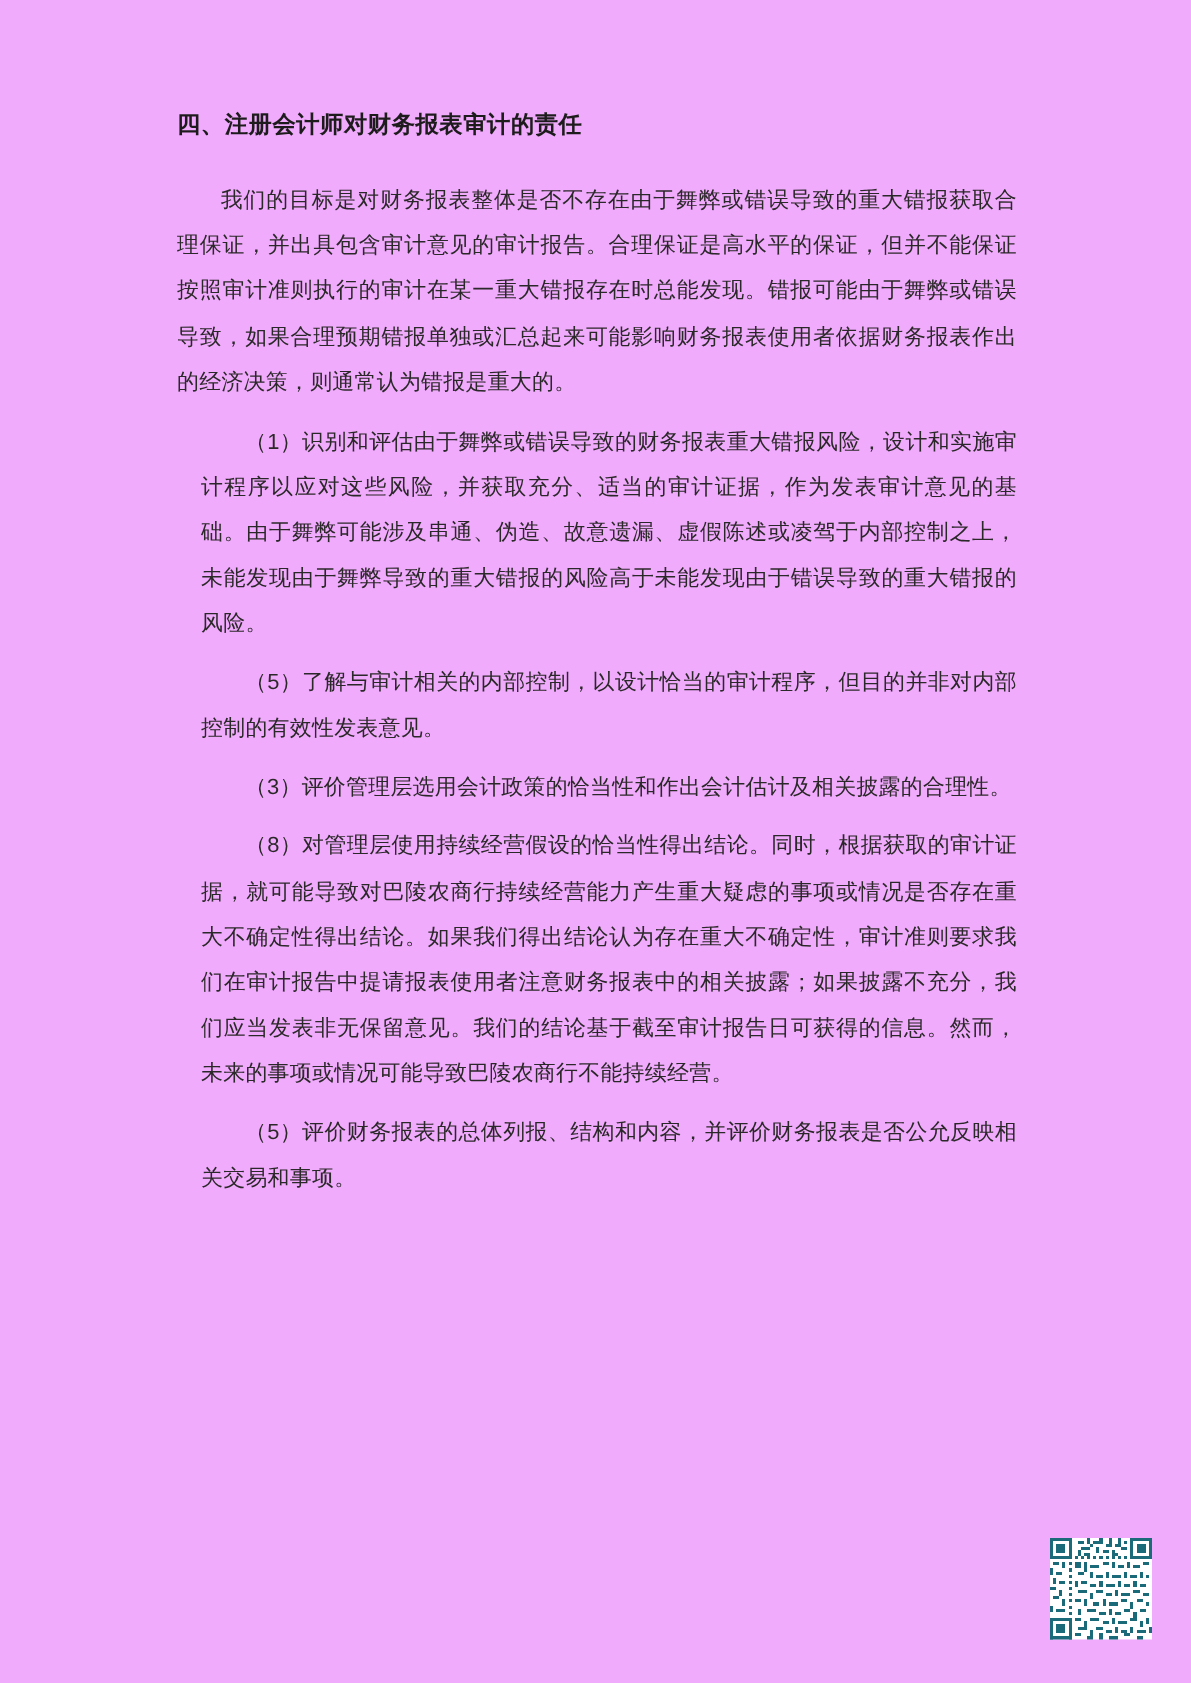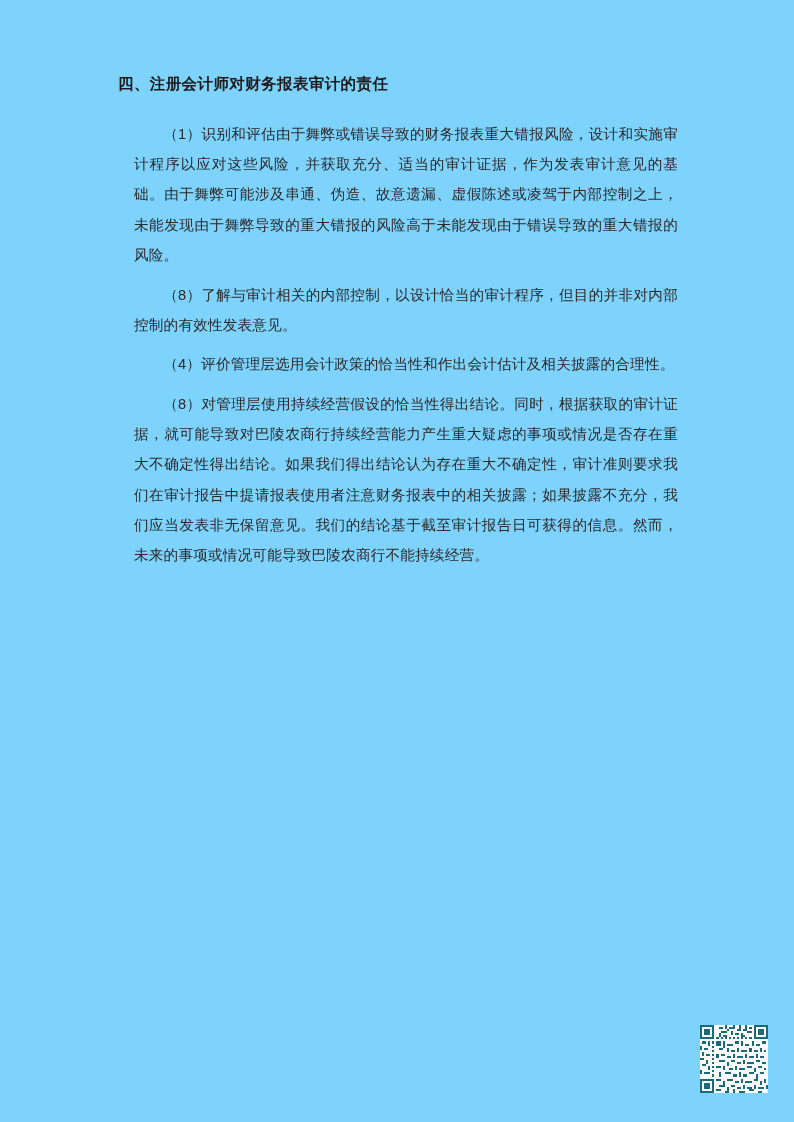--- a/index.html
+++ b/index.html
@@ -21,7 +21,7 @@
     top: 0;
     width: 794px;
     height: 1122px;
-    background: #7dd3fc;
+    background: #f0abfc;
   }
   .content {
     position: absolute;

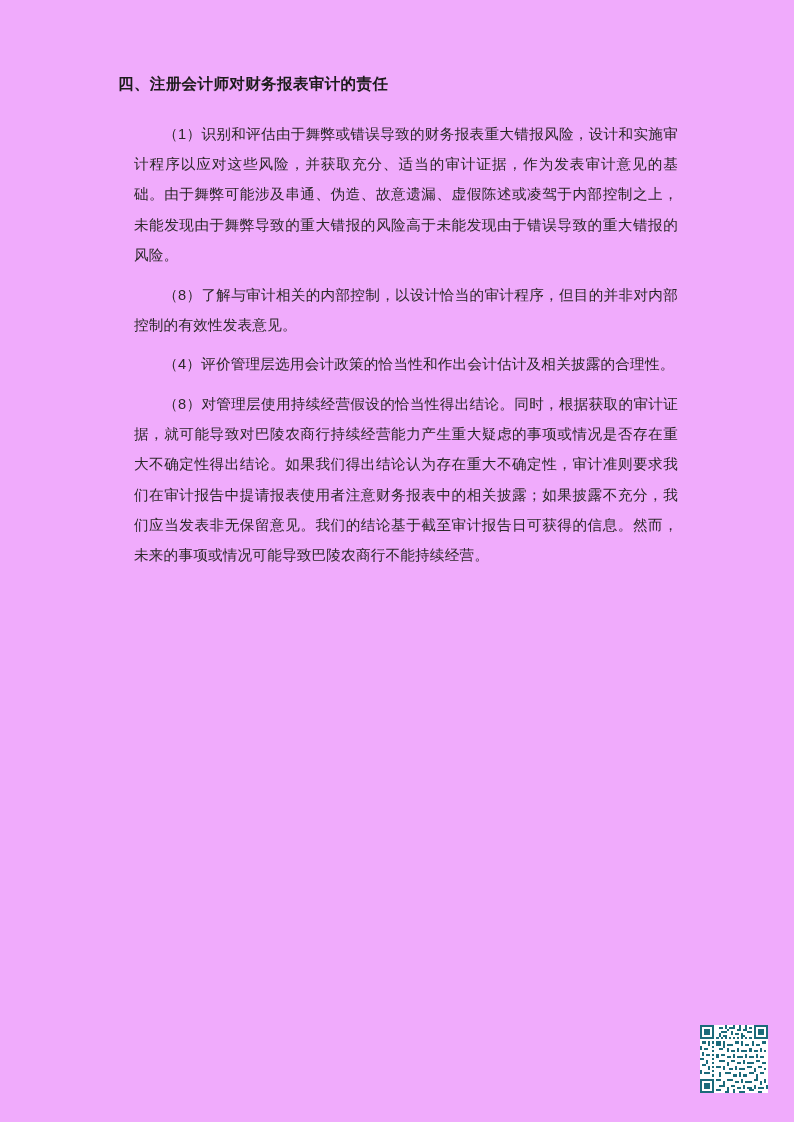--- a/index.html
+++ b/index.html
@@ -73,6 +73,7 @@
 
     <h2 class="section-heading">四、注册会计师对财务报表审计的责任</h2>
 
+    <p class="para indent">我们的目标是对财务报表整体是否不存在由于舞弊或错误导致的重大错报获取合理保证，并出具包含审计意见的审计报告。合理保证是高水平的保证，但并不能保证按照审计准则执行的审计在某一重大错报存在时总能发现。错报可能由于舞弊或错误导致，如果合理预期错报单独或汇总起来可能影响财务报表使用者依据财务报表作出的经济决策，则通常认为错报是重大的。</p>
 
 
     <p class="para hang">（1）识别和评估由于舞弊或错误导致的财务报表重大错报风险，设计和实施审计程序以应对这些风险，并获取充分、适当的审计证据，作为发表审计意见的基础。由于舞弊可能涉及串通、伪造、故意遗漏、虚假陈述或凌驾于内部控制之上，未能发现由于舞弊导致的重大错报的风险高于未能发现由于错误导致的重大错报的风险。</p>

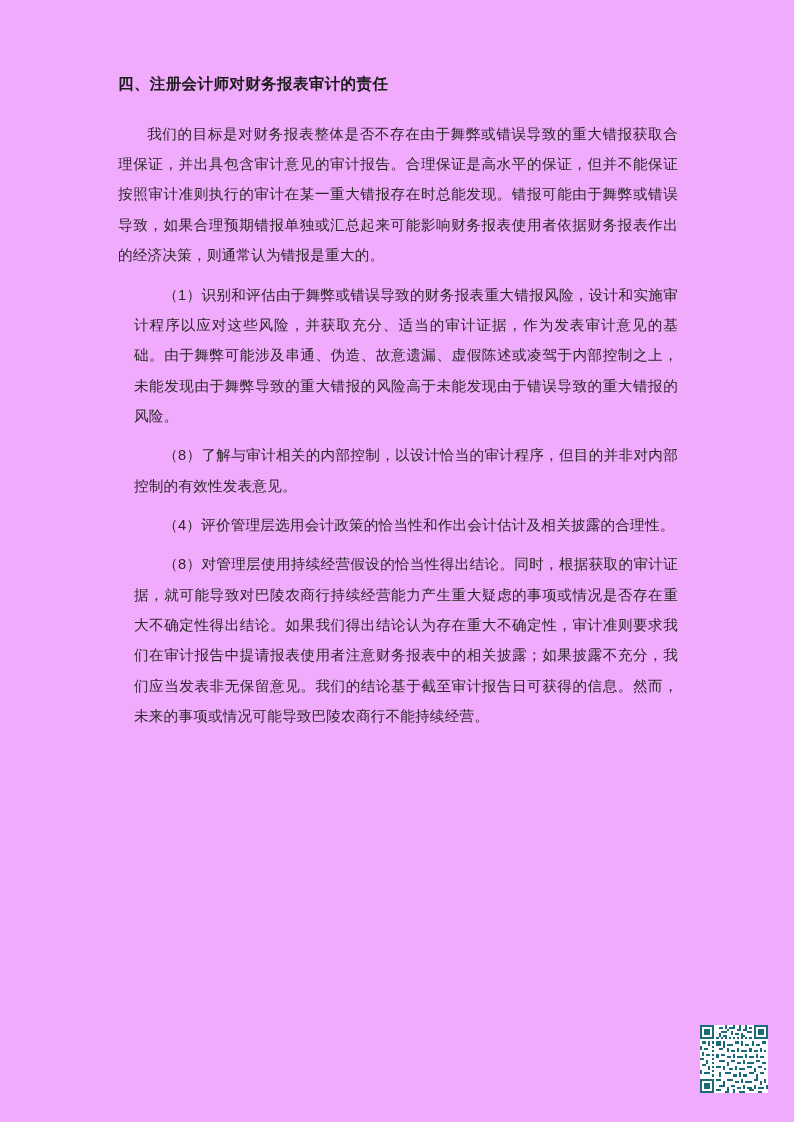--- a/index.html
+++ b/index.html
@@ -78,7 +78,7 @@
 
     <p class="para hang">（1）识别和评估由于舞弊或错误导致的财务报表重大错报风险，设计和实施审计程序以应对这些风险，并获取充分、适当的审计证据，作为发表审计意见的基础。由于舞弊可能涉及串通、伪造、故意遗漏、虚假陈述或凌驾于内部控制之上，未能发现由于舞弊导致的重大错报的风险高于未能发现由于错误导致的重大错报的风险。</p>
 
-    <p class="para hang">（8）了解与审计相关的内部控制，以设计恰当的审计程序，但目的并非对内部控制的有效性发表意见。</p>
+    <p class="para hang">（5）了解与审计相关的内部控制，以设计恰当的审计程序，但目的并非对内部控制的有效性发表意见。</p>
 
     <p class="para hang">（4）评价管理层选用会计政策的恰当性和作出会计估计及相关披露的合理性。</p>
 

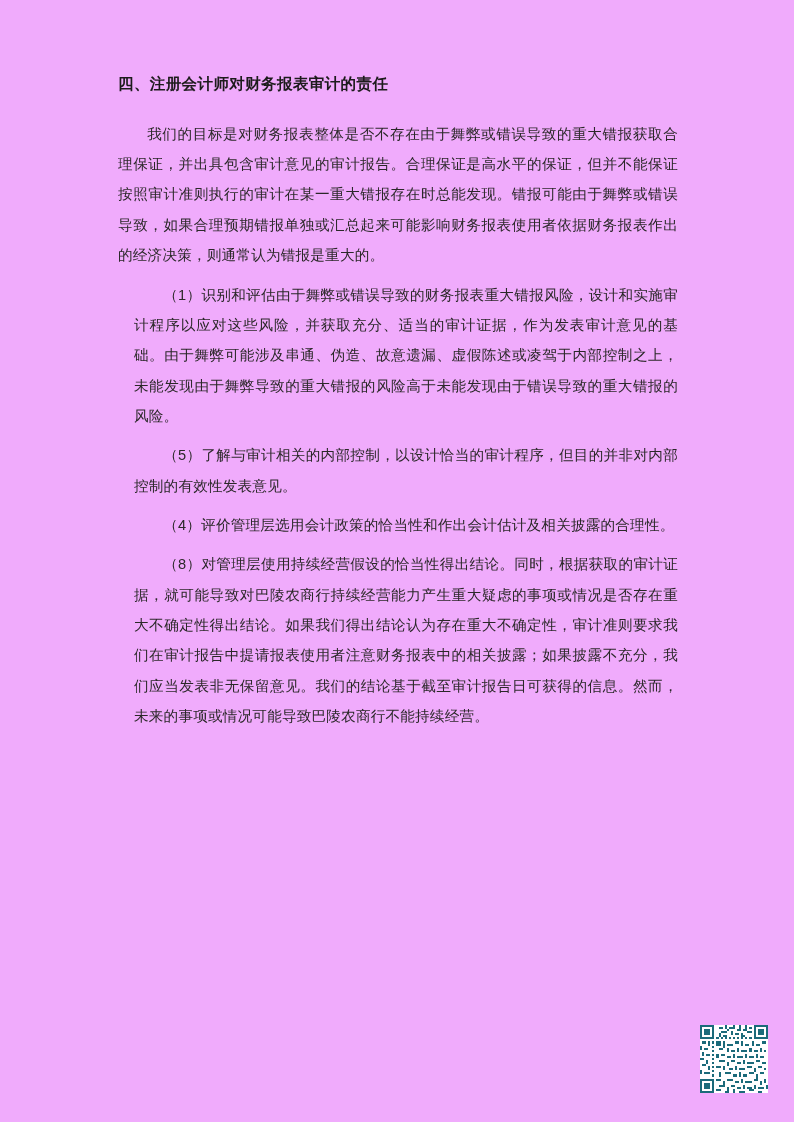--- a/index.html
+++ b/index.html
@@ -80,7 +80,7 @@
 
     <p class="para hang">（5）了解与审计相关的内部控制，以设计恰当的审计程序，但目的并非对内部控制的有效性发表意见。</p>
 
-    <p class="para hang">（4）评价管理层选用会计政策的恰当性和作出会计估计及相关披露的合理性。</p>
+    <p class="para hang">（3）评价管理层选用会计政策的恰当性和作出会计估计及相关披露的合理性。</p>
 
     <p class="para hang">（8）对管理层使用持续经营假设的恰当性得出结论。同时，根据获取的审计证据，就可能导致对巴陵农商行持续经营能力产生重大疑虑的事项或情况是否存在重大不确定性得出结论。如果我们得出结论认为存在重大不确定性，审计准则要求我们在审计报告中提请报表使用者注意财务报表中的相关披露；如果披露不充分，我们应当发表非无保留意见。我们的结论基于截至审计报告日可获得的信息。然而，未来的事项或情况可能导致巴陵农商行不能持续经营。</p>
 

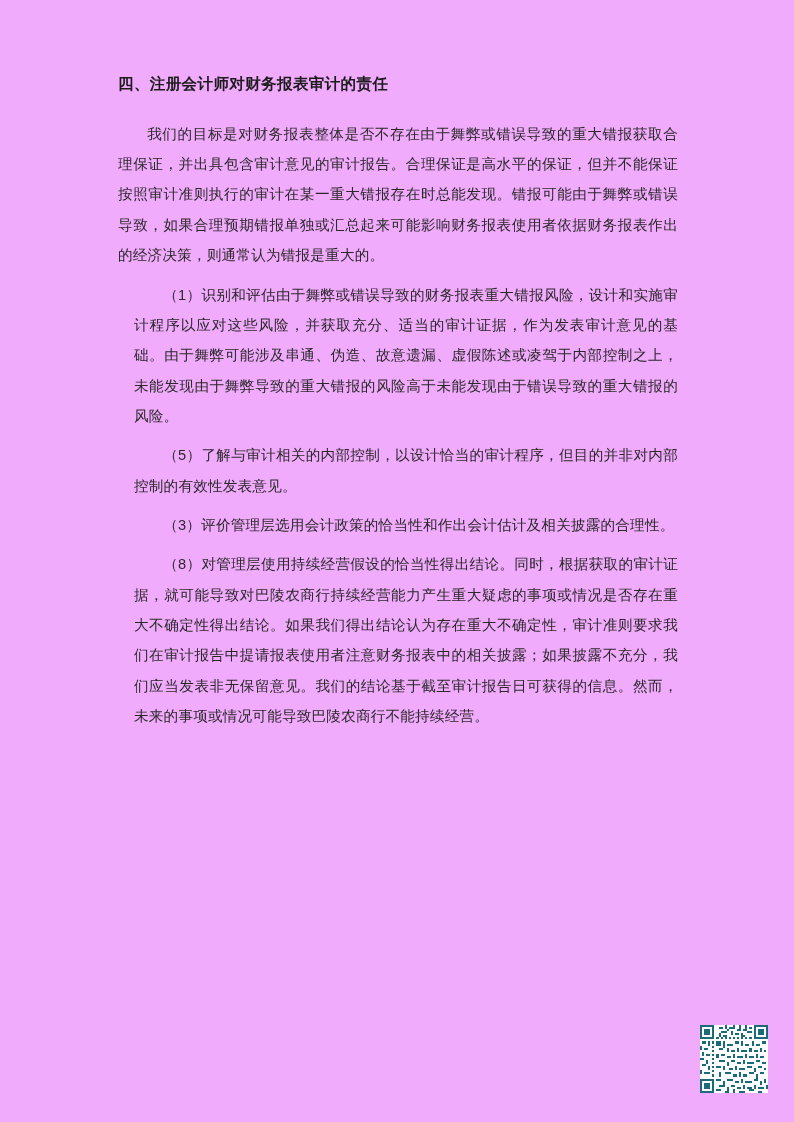--- a/index.html
+++ b/index.html
@@ -84,6 +84,7 @@
 
     <p class="para hang">（8）对管理层使用持续经营假设的恰当性得出结论。同时，根据获取的审计证据，就可能导致对巴陵农商行持续经营能力产生重大疑虑的事项或情况是否存在重大不确定性得出结论。如果我们得出结论认为存在重大不确定性，审计准则要求我们在审计报告中提请报表使用者注意财务报表中的相关披露；如果披露不充分，我们应当发表非无保留意见。我们的结论基于截至审计报告日可获得的信息。然而，未来的事项或情况可能导致巴陵农商行不能持续经营。</p>
 
+    <p class="para hang">（5）评价财务报表的总体列报、结构和内容，并评价财务报表是否公允反映相关交易和事项。</p>
 
 
   </div>

